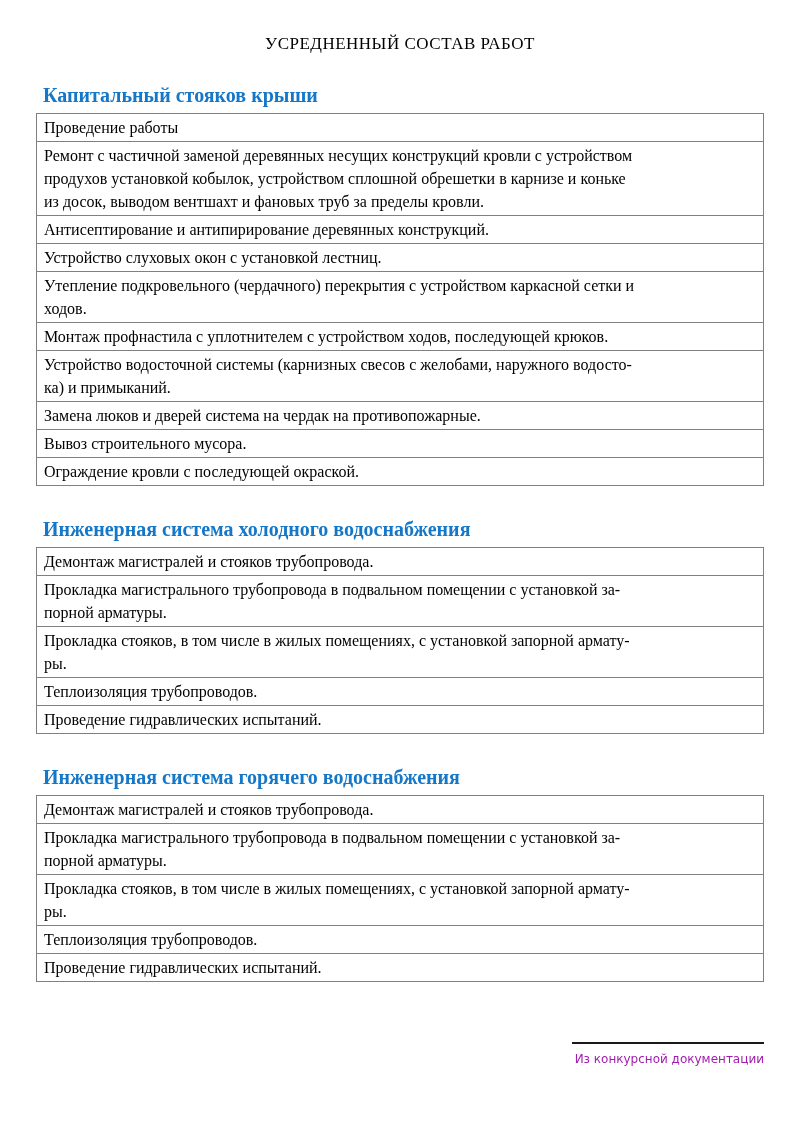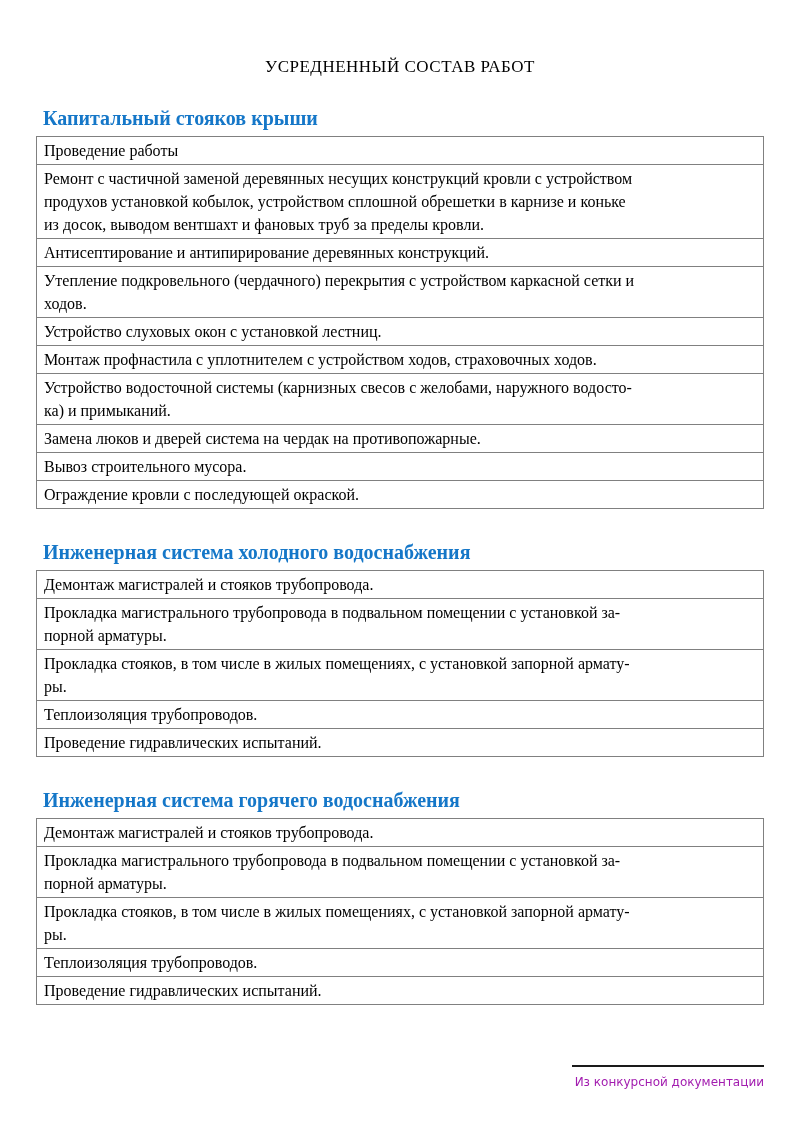--- a/index.html
+++ b/index.html
@@ -18,7 +18,7 @@
     box-sizing: border-box;
     width: 800px;
     height: 1131px;
-    padding: 57px 36px 0 36px;
+    padding: 34px 36px 0 36px;
   }
   .doc-title {
     margin: 0;

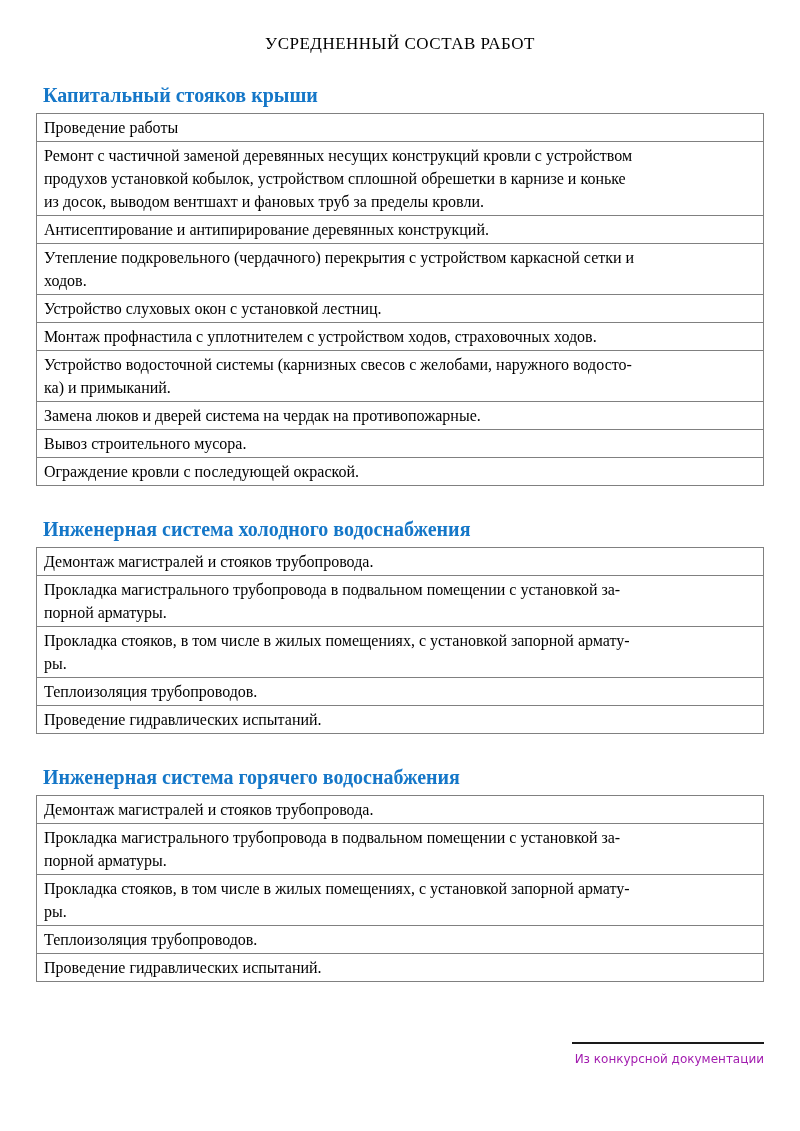--- a/index.html
+++ b/index.html
@@ -91,11 +91,11 @@
           <td>Антисептирование и антипирирование деревянных конструкций.</td>
         </tr>
       <tr>
+          <td>Устройство слуховых окон с установкой лестниц.</td>
+        </tr>
+      <tr>
           <td>Утепление подкровельного (чердачного) перекрытия с устройством каркасной сетки и
 ходов.</td>
-        </tr>
-      <tr>
-          <td>Устройство слуховых окон с установкой лестниц.</td>
         </tr>
       <tr>
           <td>Монтаж профнастила с уплотнителем с устройством ходов, страховочных ходов.</td>

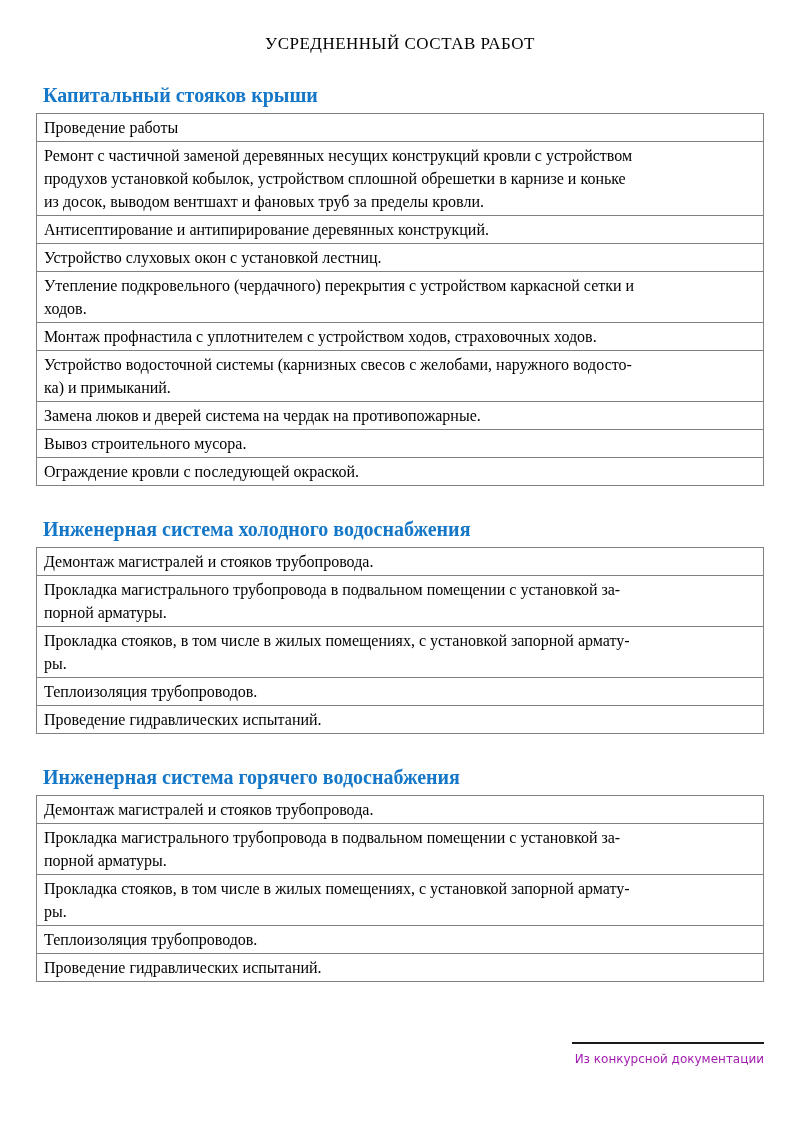--- a/index.html
+++ b/index.html
@@ -98,7 +98,7 @@
 ходов.</td>
         </tr>
       <tr>
-          <td>Монтаж профнастила с уплотнителем с устройством ходов, страховочных ходов.</td>
+          <td>Монтаж профнастила с уплотнителем с устройством ходов, последующей крюков.</td>
         </tr>
       <tr>
           <td>Устройство водосточной системы (карнизных свесов с желобами, наружного водосто-

